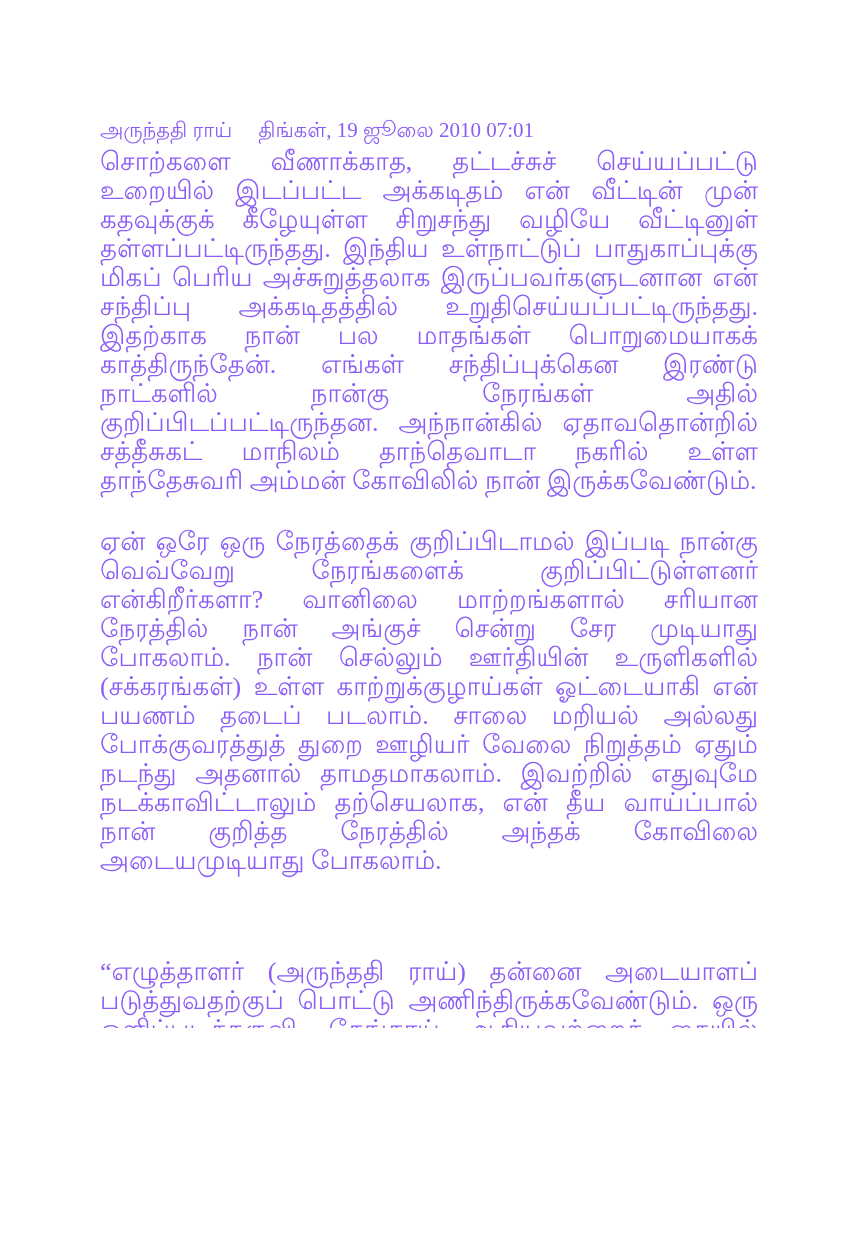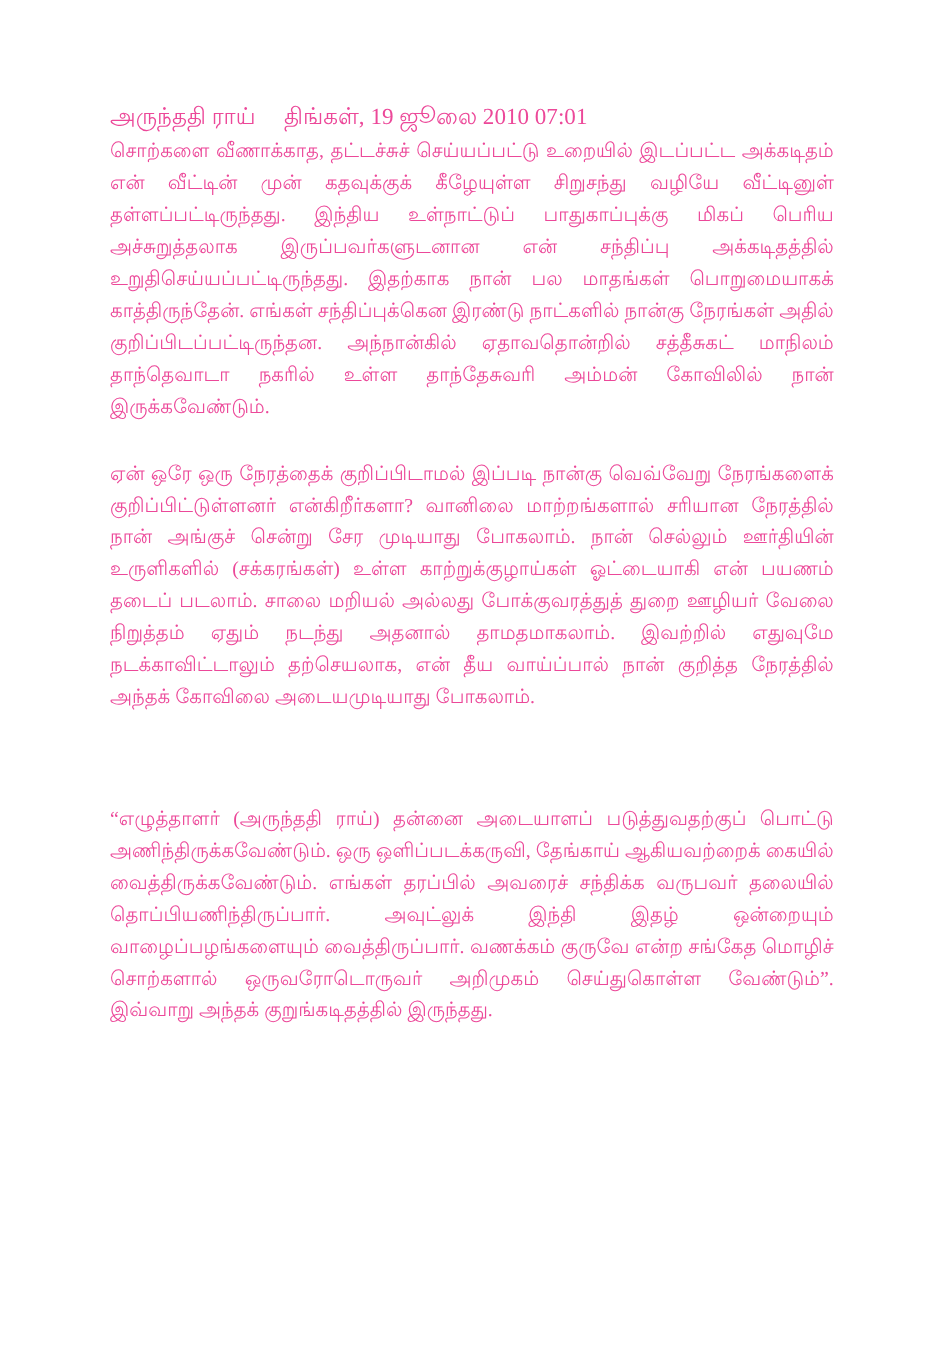--- a/index.html
+++ b/index.html
@@ -14,7 +14,8 @@
     background: #ffffff;
     overflow: hidden;
     font-family: "Liberation Serif", "DejaVu Serif", serif;
-    color: #ec4899;
+    color: #8b5cf6;
+    margin-top: 24px;
   }
   .content {
     position: absolute;

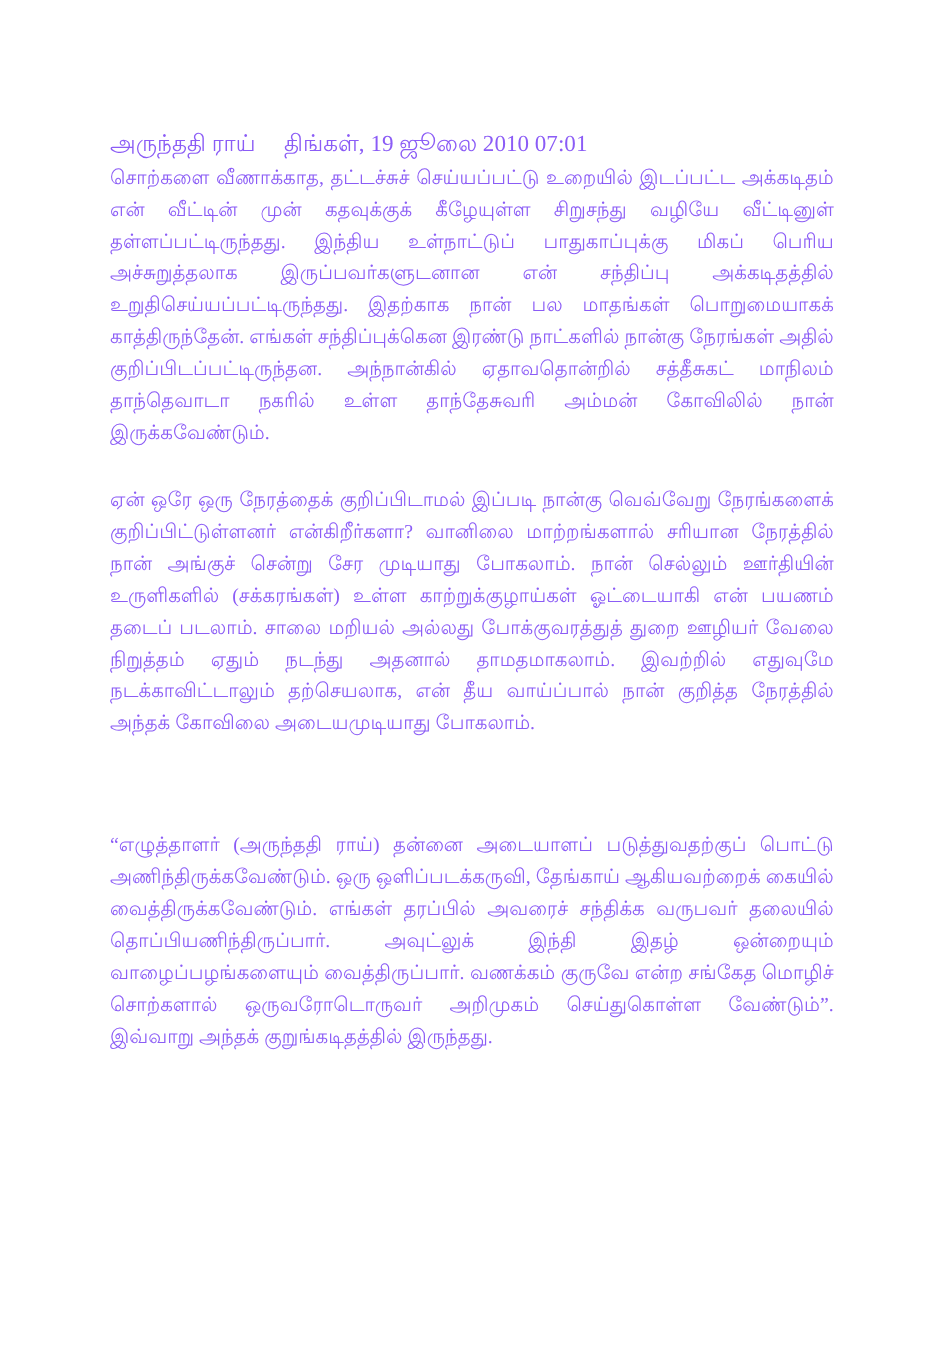--- a/index.html
+++ b/index.html
@@ -33,7 +33,7 @@
     margin-right: 26px;
   }
   p.body-para {
-    font-size: 18px;
+    font-size: 26px;
     line-height: 29px;
     text-align: justify;
     margin: 0 0 32px 0;

